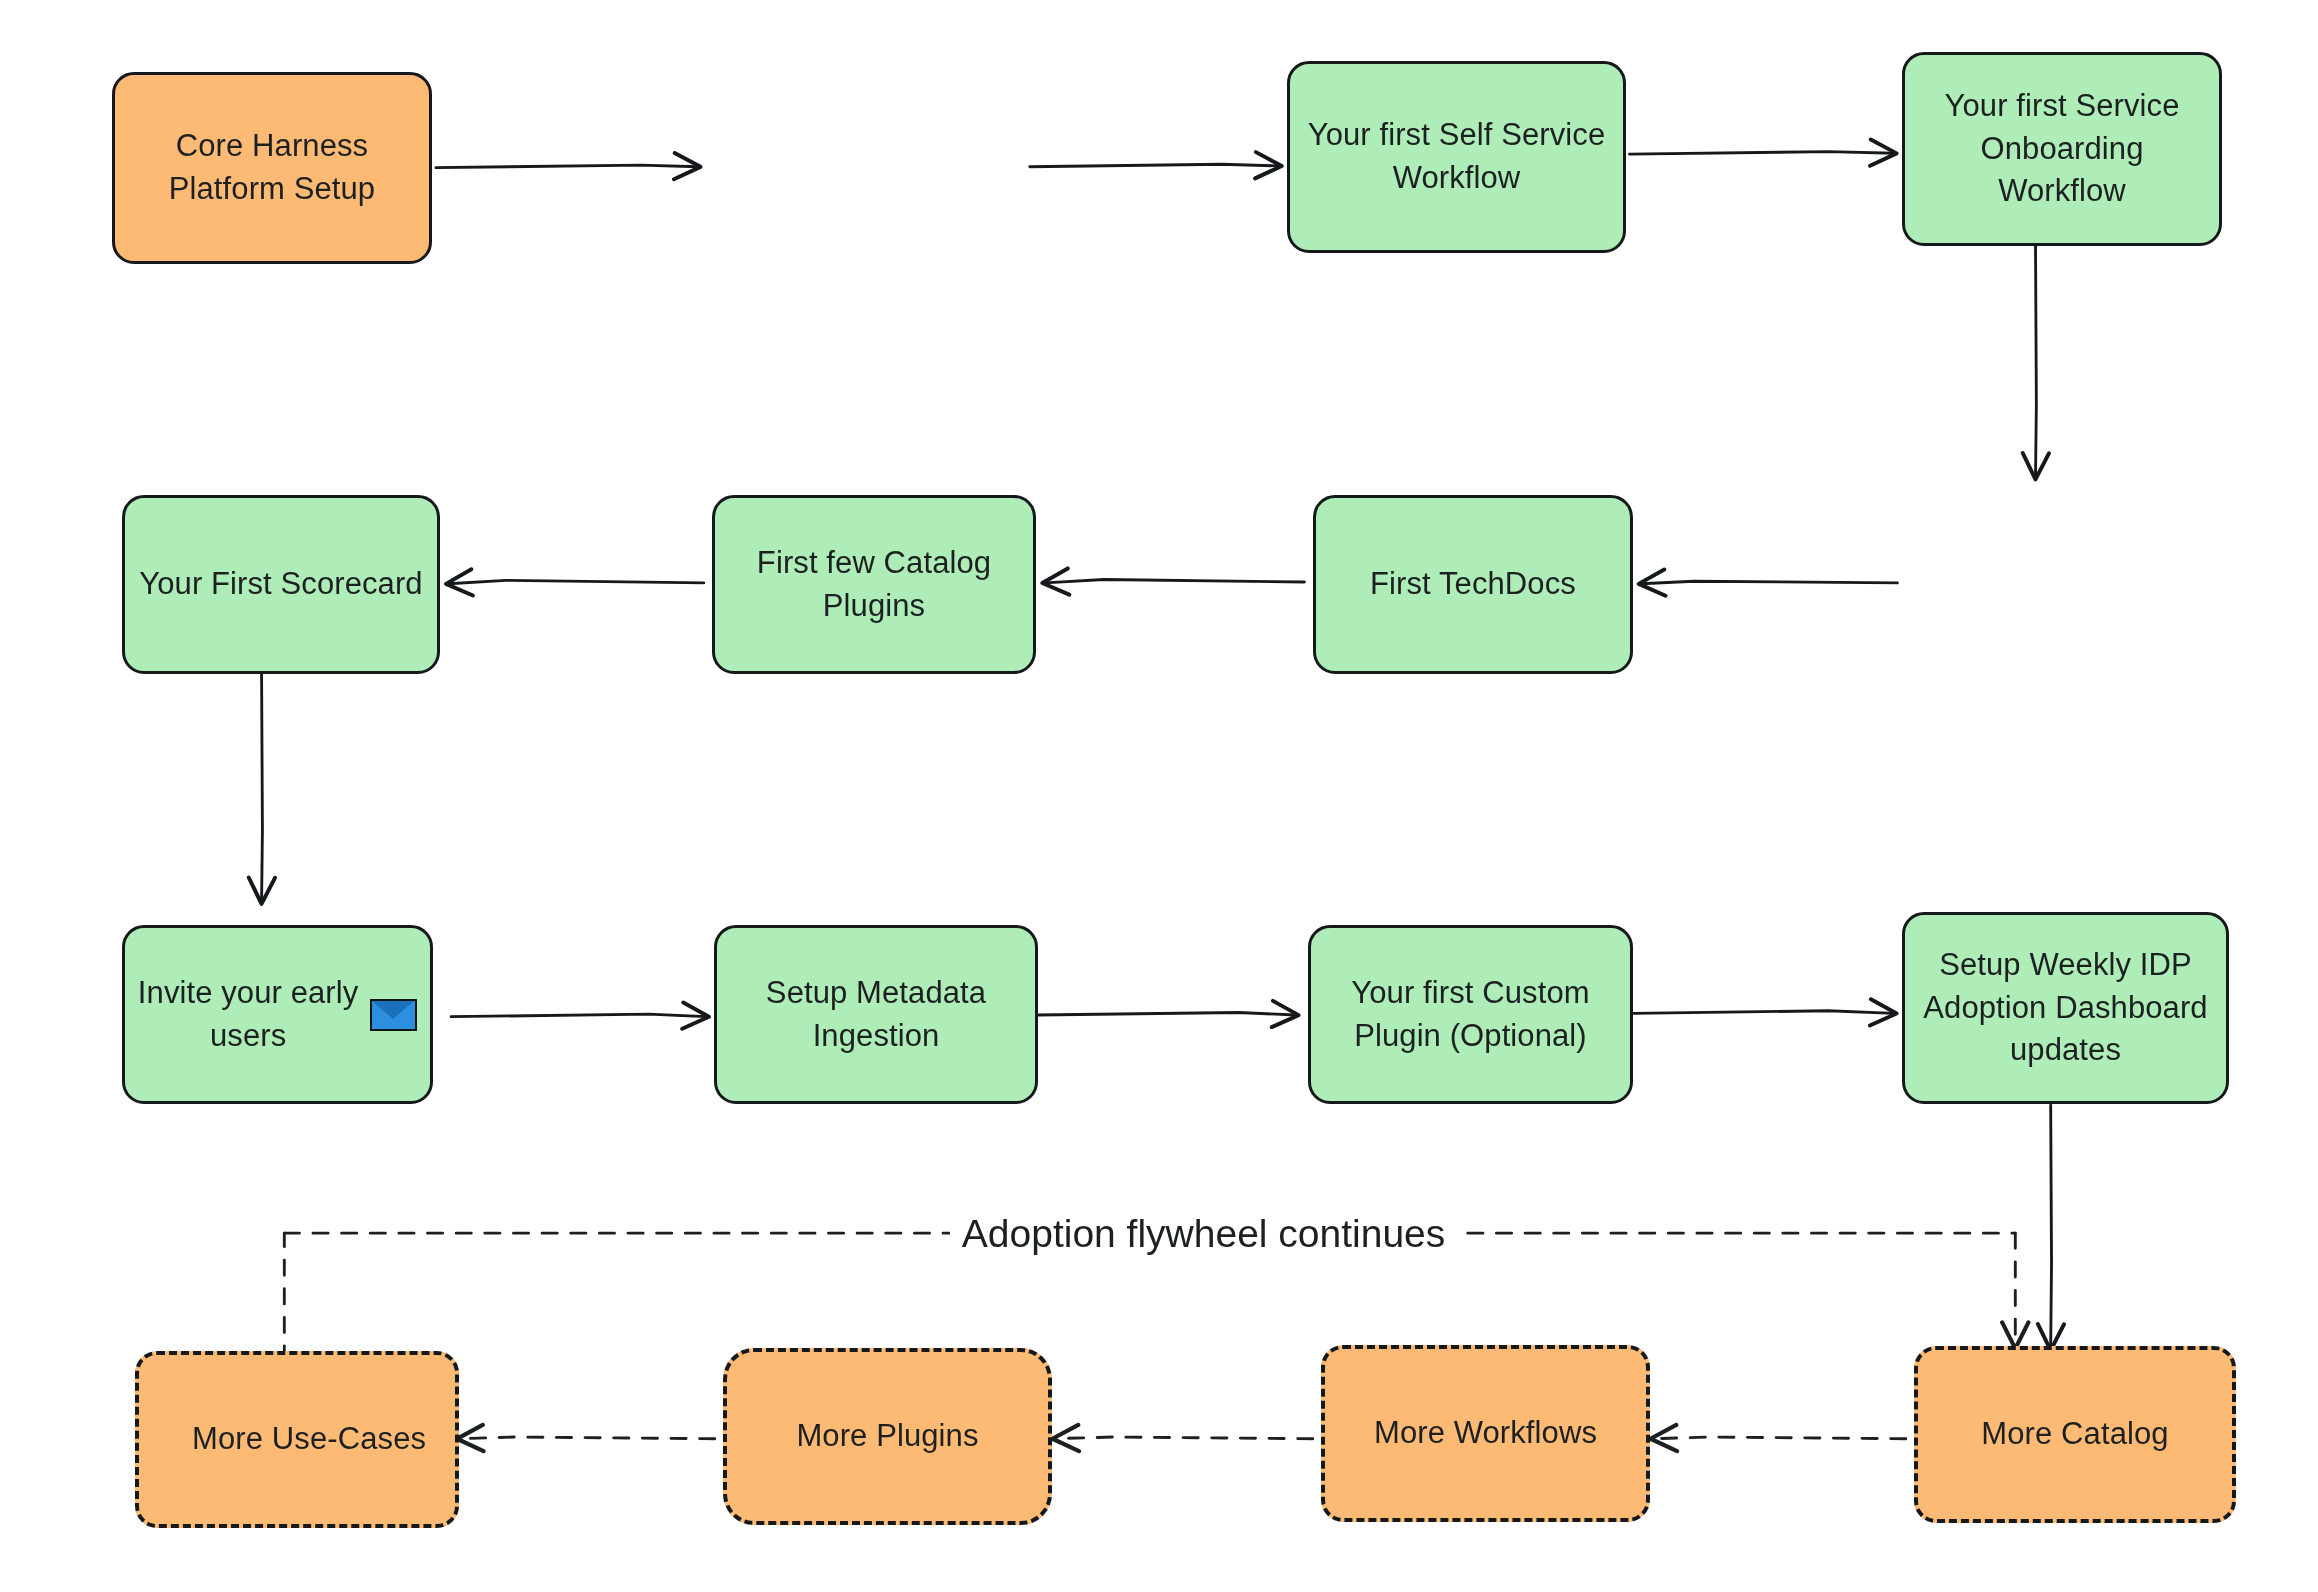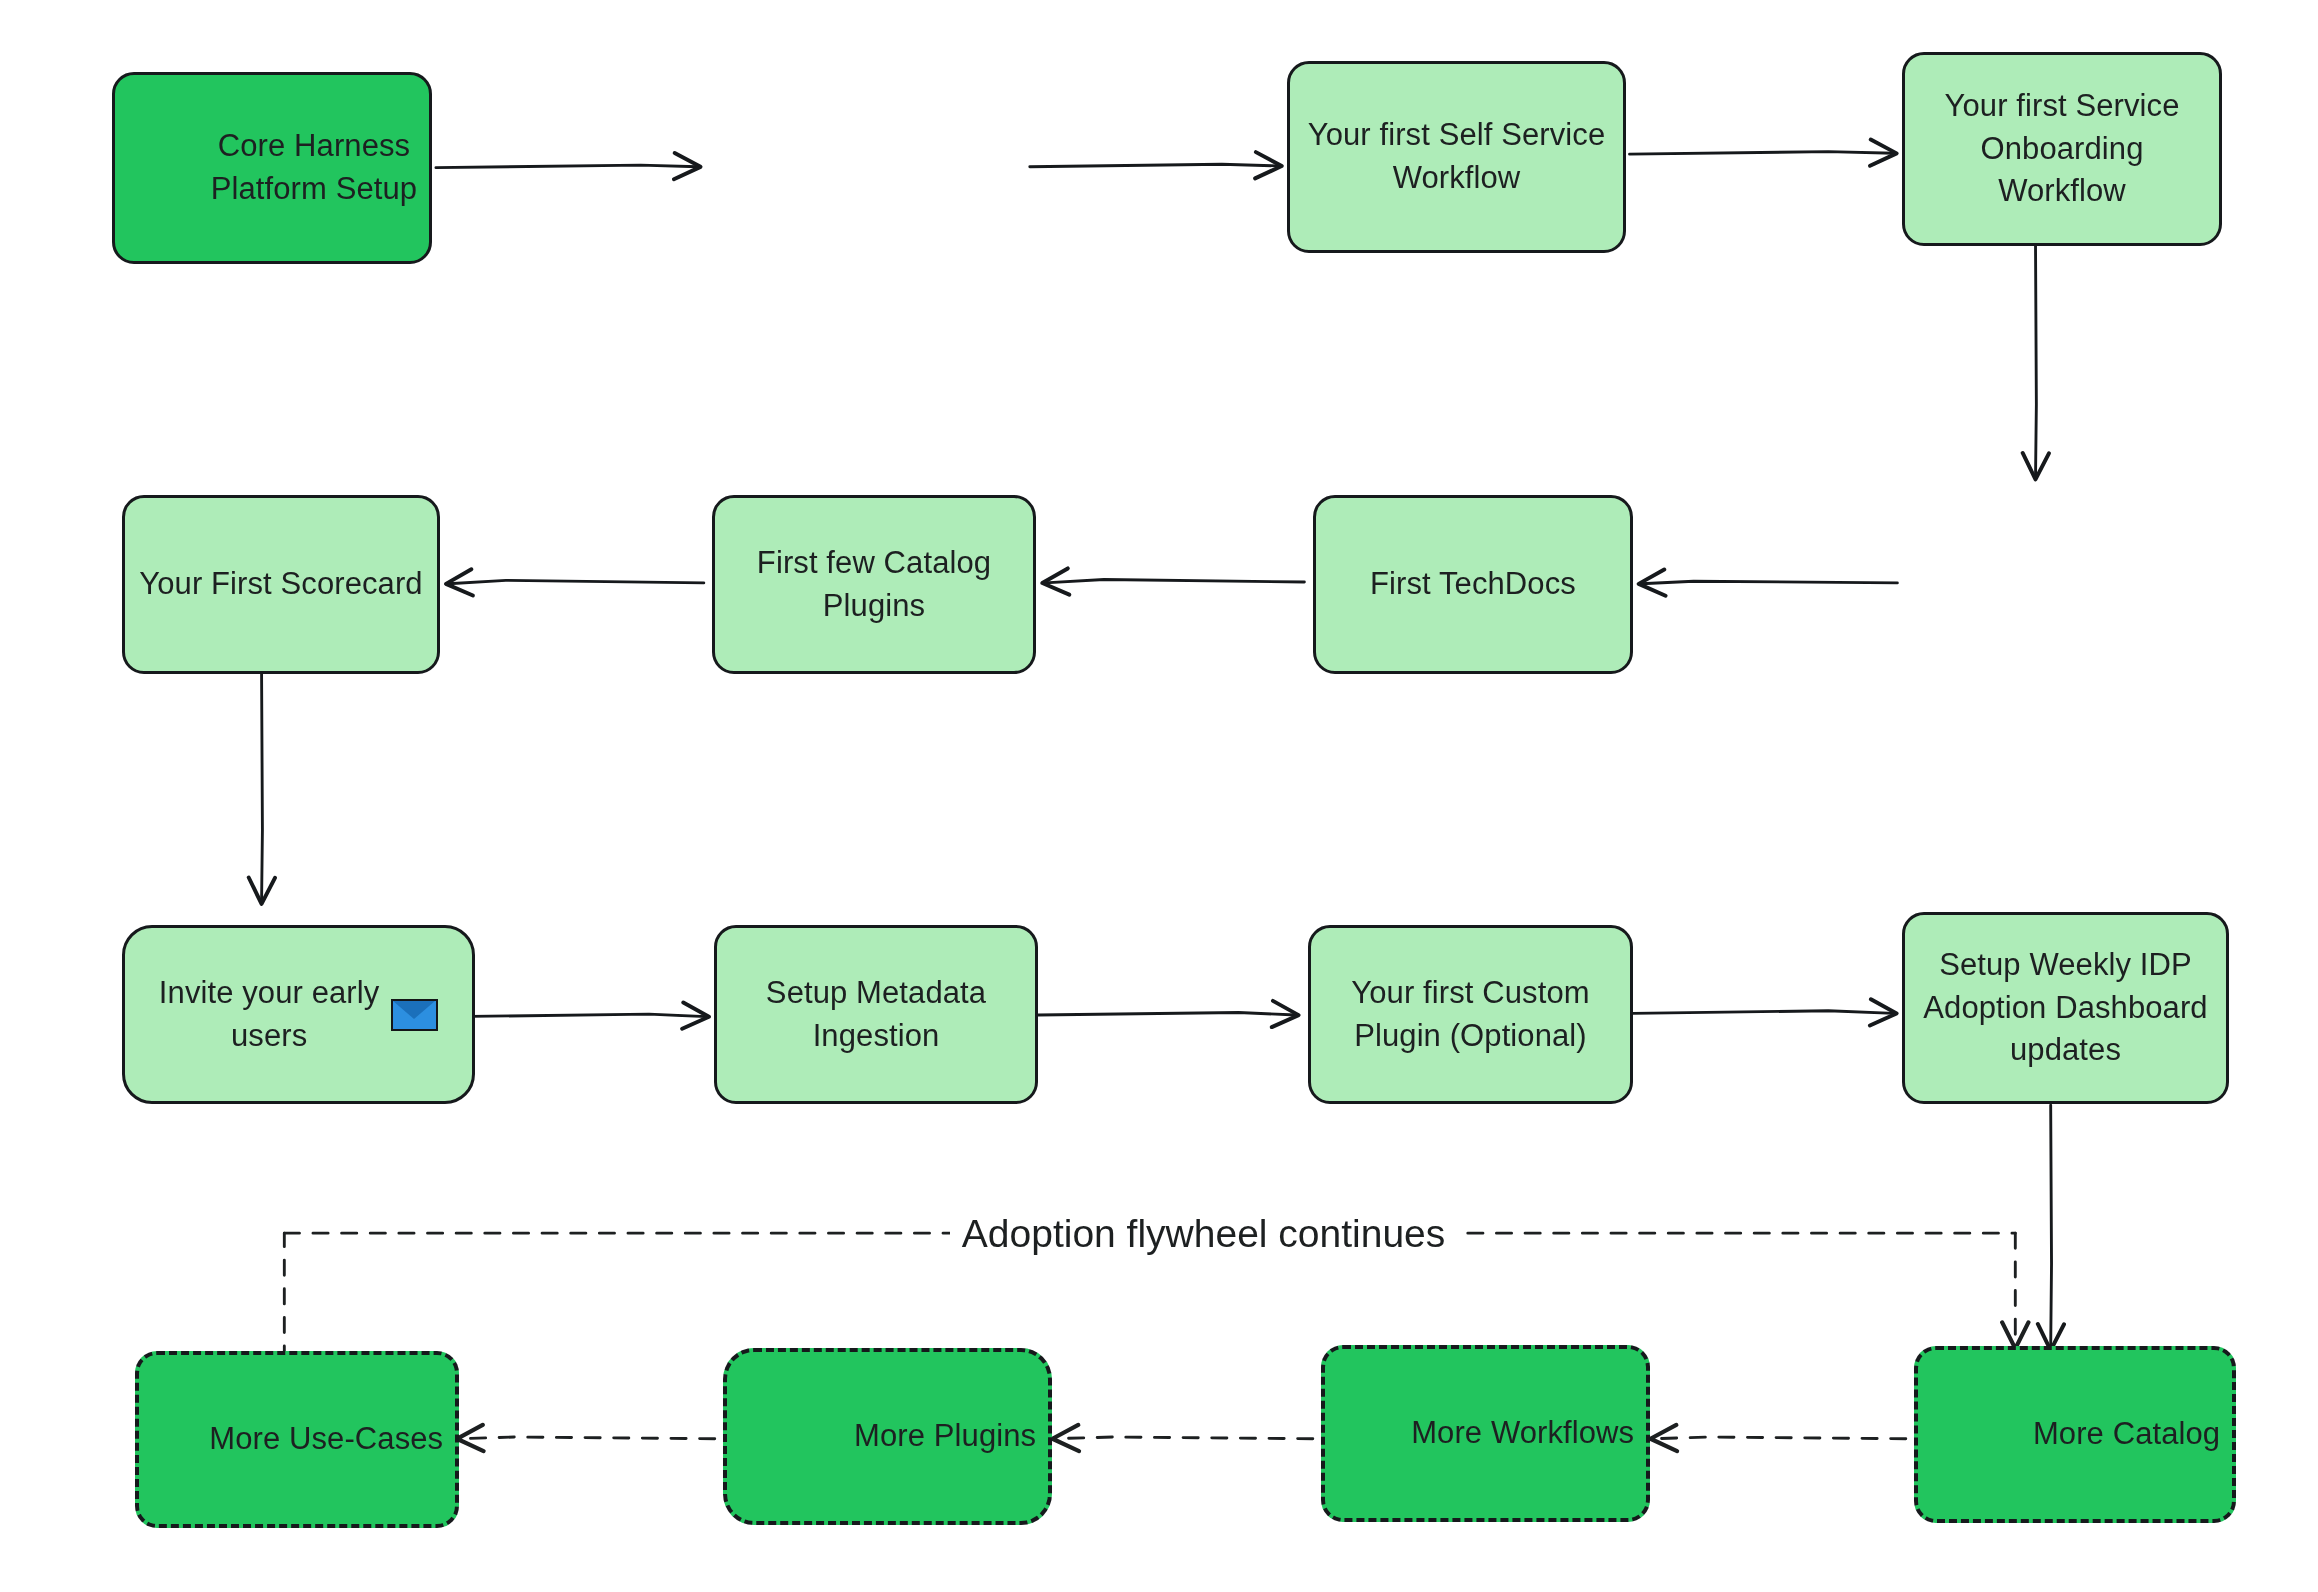--- a/index.html
+++ b/index.html
@@ -44,9 +44,8 @@
     white-space: pre-line;
   }
   .node.blue {
-    background: #22c55e;
+    background: #fdba74;
     border: 3.4px solid #16191c;
-    justify-content: flex-end;
   }
   .node.green {
     background: #aeecb8;

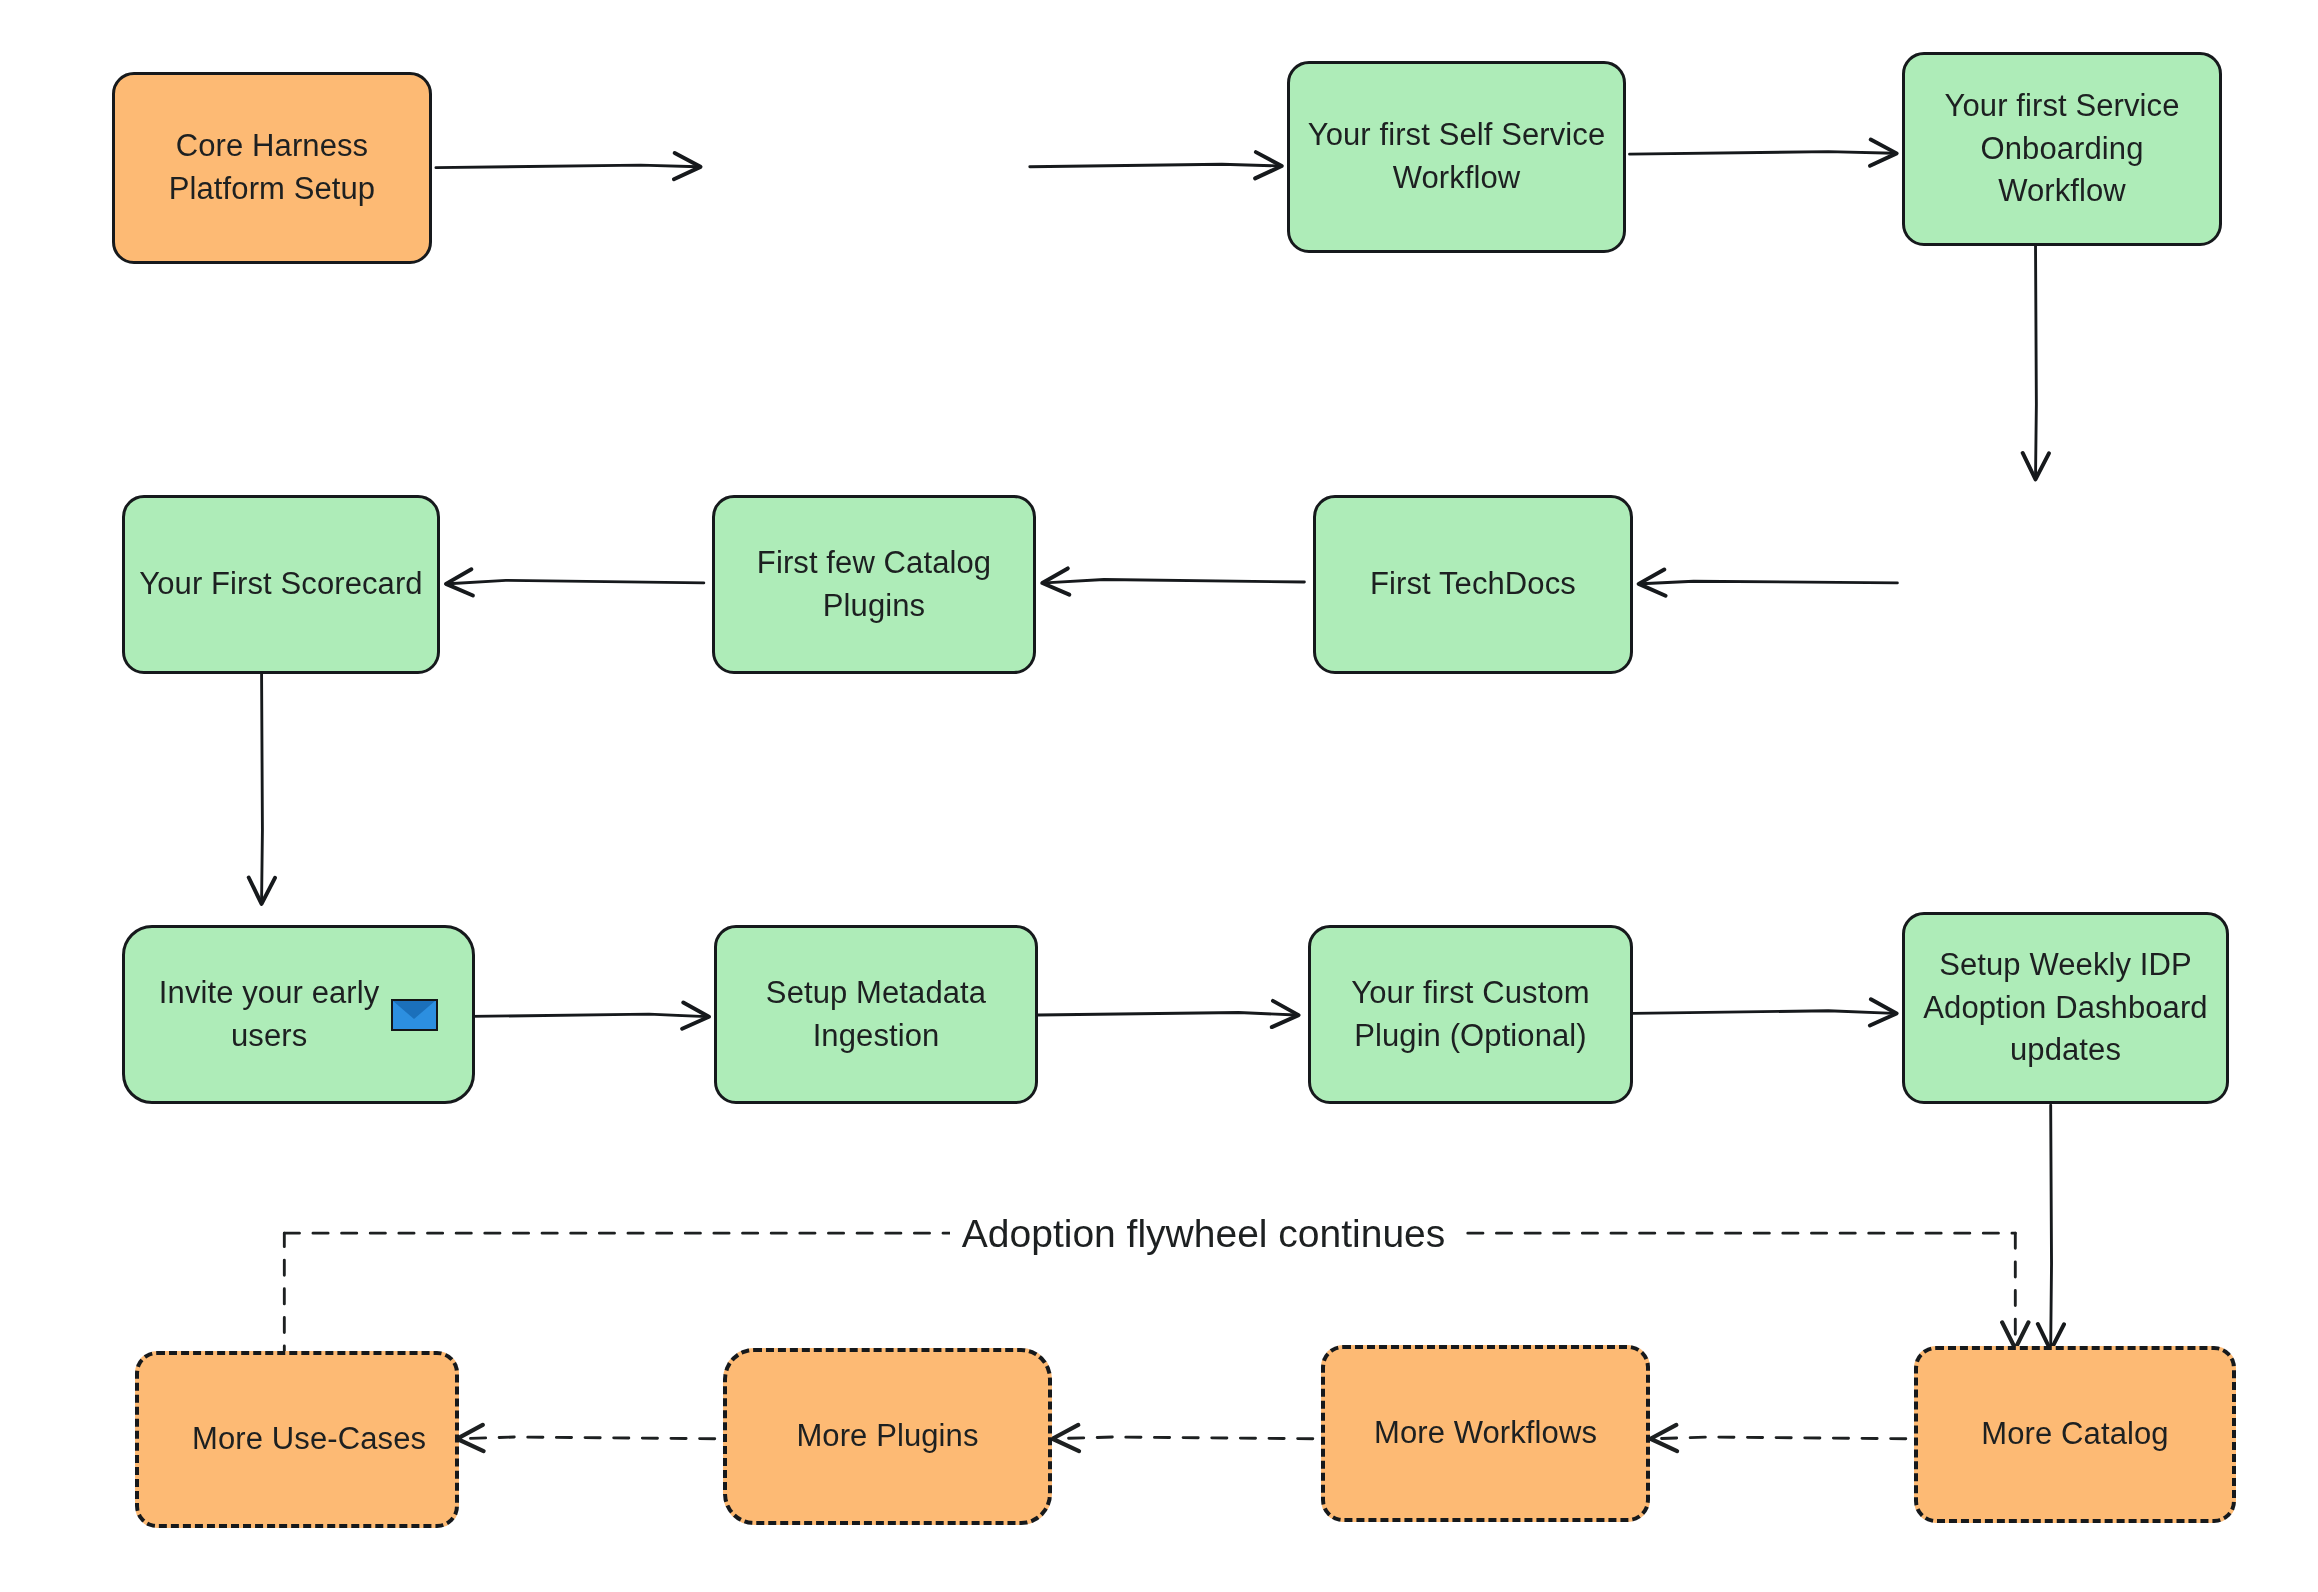--- a/index.html
+++ b/index.html
@@ -166,7 +166,7 @@
   </div>
 
 
-  <div class="node green" style="left:122px; top:925px; width:353px; height:179px;border-radius:30px;">
+  <div class="node green" style="left:122px; top:925px; width:311px; height:179px;">
     <span class="label">Invite your early
 users</span>
       <span class="envelope"></span>

